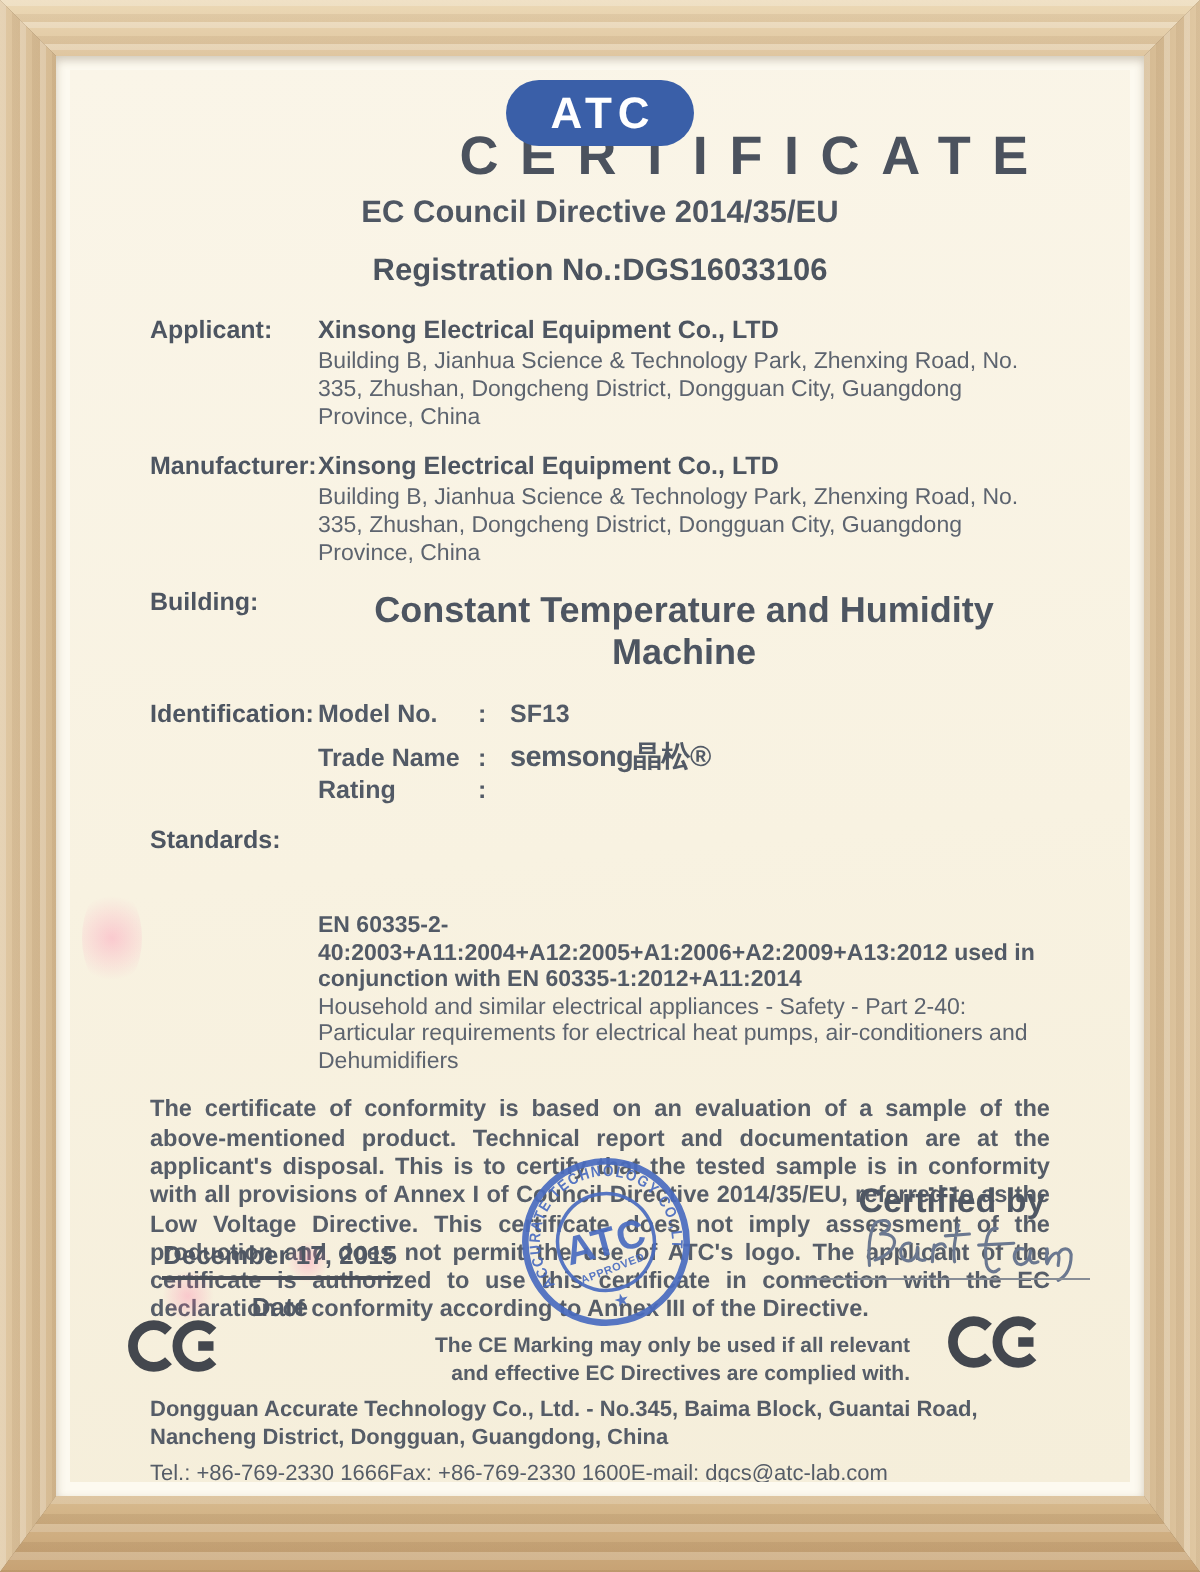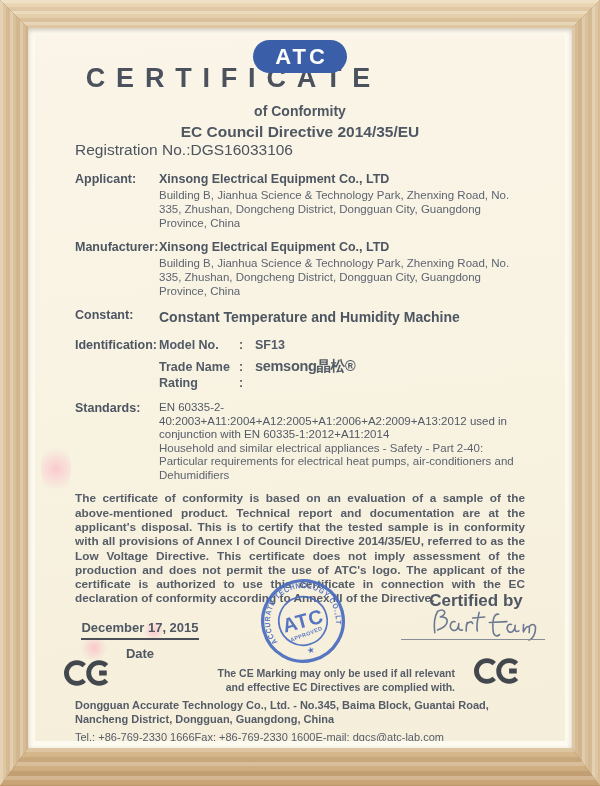--- a/index.html
+++ b/index.html
@@ -41,7 +41,7 @@
     background:var(--logo-blue,#3a5fa8);display:flex;align-items:center;justify-content:center;
     position:relative;z-index:2;}
   .logo-pill span{color:#fff;font-size:22px;font-weight:700;letter-spacing:3px;padding-left:3px;}
-  .title{margin:-10px 0 0;text-align:left;font-size:27px;font-weight:700;
+  .title{margin:-10px 0 0;text-align:right;font-size:27px;font-weight:700;
     letter-spacing:.40em;text-indent:.40em;color:var(--ink-dark,#4b525e);}
   .sub1{margin-top:9px;text-align:center;font-size:14px;font-weight:700;color:#4f5763;}
   .sub2{margin-top:4px;text-align:center;font-size:15.5px;font-weight:700;color:#4f5763;}

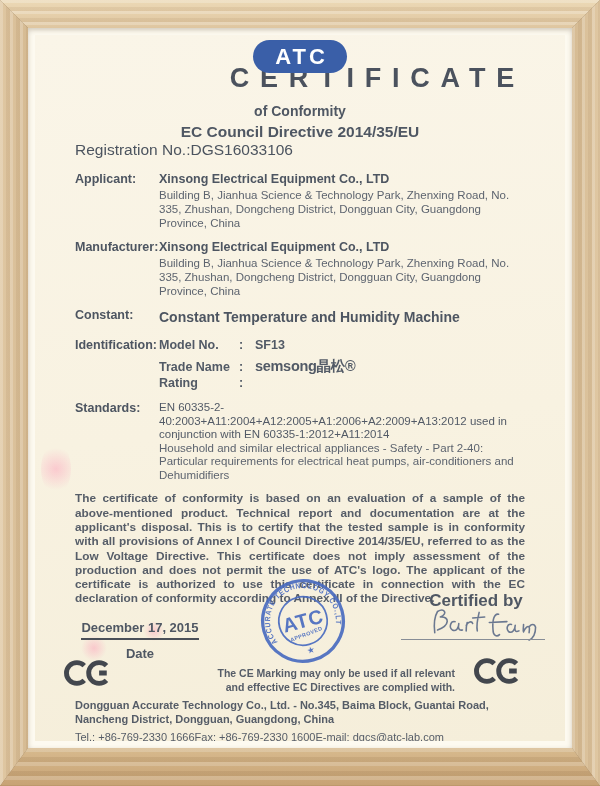--- a/index.html
+++ b/index.html
@@ -110,7 +110,6 @@
           <span>ATC</span>
         </div>
         <h1 class="title">CERTIFICATE</h1>
-        <div class="sub1">of Conformity</div>
         <div class="sub2">EC Council Directive 2014/35/EU</div>
         <div class="reg">Registration No.:DGS16033106</div>
 

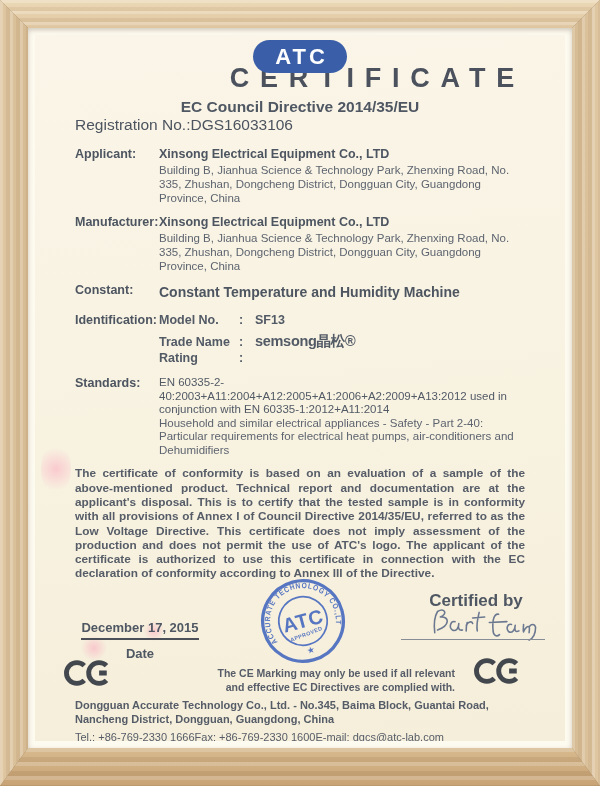--- a/index.html
+++ b/index.html
@@ -46,7 +46,7 @@
   .sub1{margin-top:9px;text-align:center;font-size:14px;font-weight:700;color:#4f5763;}
   .sub2{margin-top:4px;text-align:center;font-size:15.5px;font-weight:700;color:#4f5763;}
   .sub3{margin-top:1px;text-align:center;font-size:15.5px;font-weight:700;color:#4f5763;}
-  .reg{text-align:left;font-size:15.5px;font-weight:400;color:#4c545f;}
+  .reg{margin-top:11px;text-align:center;font-size:15.5px;font-weight:700;color:#4c545f;}
   
   .fields{margin-top:13px;}
   .frow{display:grid;grid-template-columns:84px 1fr;margin-bottom:10px;}

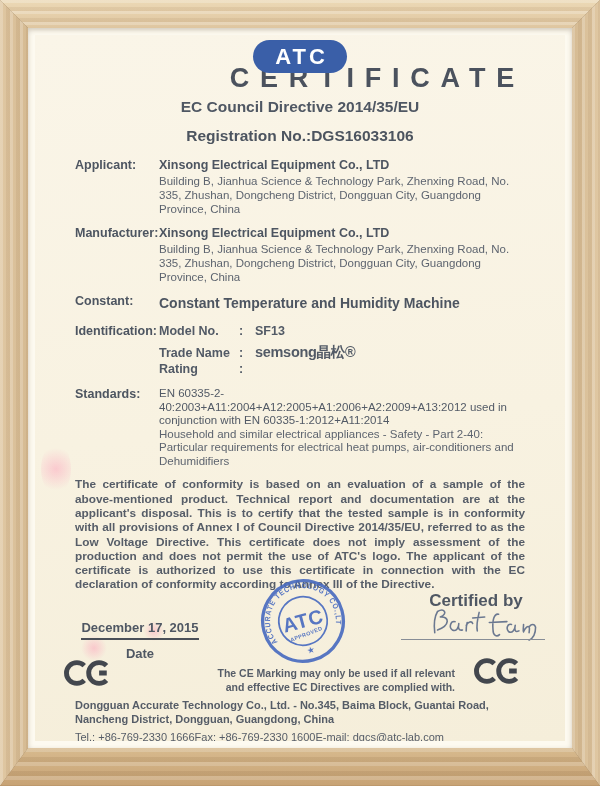--- a/index.html
+++ b/index.html
@@ -132,7 +132,7 @@
           </div>
 
           <div class="frow" style="margin-bottom:13px;">
-            <div class="flabel">Constant:</div>
+            <div class="flabel">Building:</div>
             <div class="fval-bold">Constant Temperature and Humidity Machine</div>
           </div>
 

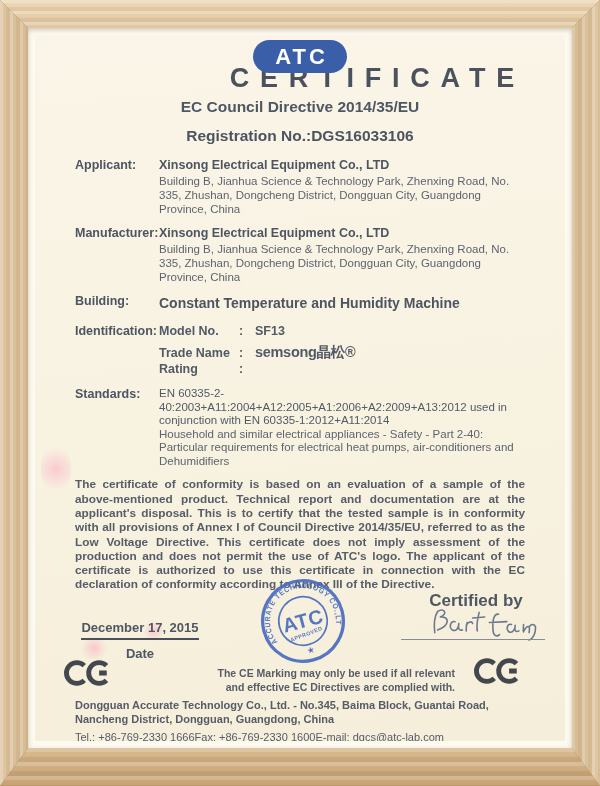--- a/index.html
+++ b/index.html
@@ -53,7 +53,7 @@
   .flabel{font-weight:700;font-size:12.5px;color:#4d5561;}
   .fname{font-weight:700;font-size:12.5px;color:#4d5561;}
   .faddr{font-size:11.5px;line-height:1.22;color:#5d646f;margin-top:2px;}
-  .fval-bold{font-weight:700;font-size:14px;color:#4d5561;padding-top:1px;}
+  .fval-bold{font-weight:700;font-size:18px;color:#4d5561;padding-top:1px;text-align:center;}
   .idrow{display:grid;grid-template-columns:80px 16px 1fr;font-size:12.5px;height:19px;align-items:baseline;}
   .idrow .n,.idrow .c,.idrow .v{font-weight:700;color:#525a66;}
   .trade-logo{font-size:14.5px;letter-spacing:-.3px;color:#59616d;}

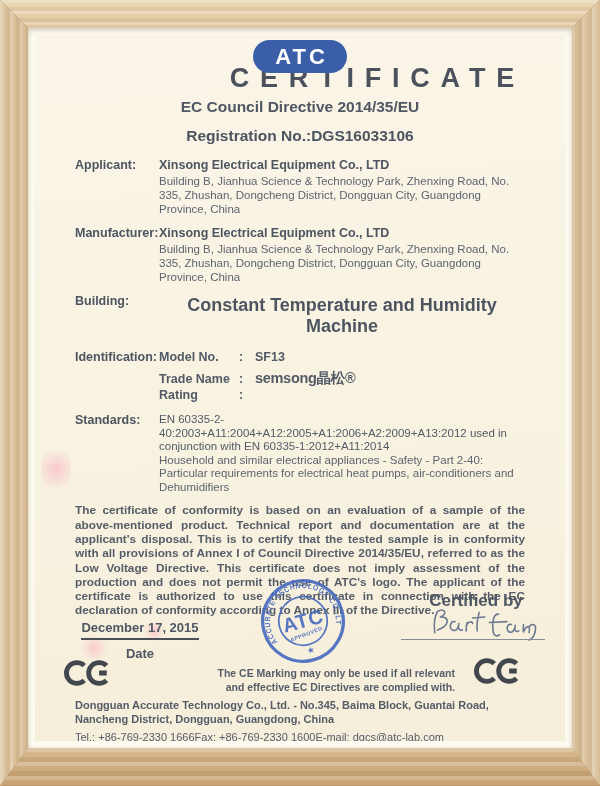--- a/index.html
+++ b/index.html
@@ -58,7 +58,7 @@
   .idrow .n,.idrow .c,.idrow .v{font-weight:700;color:#525a66;}
   .trade-logo{font-size:14.5px;letter-spacing:-.3px;color:#59616d;}
   .stdline{font-size:11.5px;line-height:1.18;color:#5d646f;}
-  .stdline.bold{font-weight:400;color:#525a66;}
+  .stdline.bold{font-weight:700;color:#525a66;margin-top:44px;}
   .body-par{margin:9px 0 0;font-size:11.8px;font-weight:700;line-height:1.21;
     text-align:justify;color:#565d68;}
   

